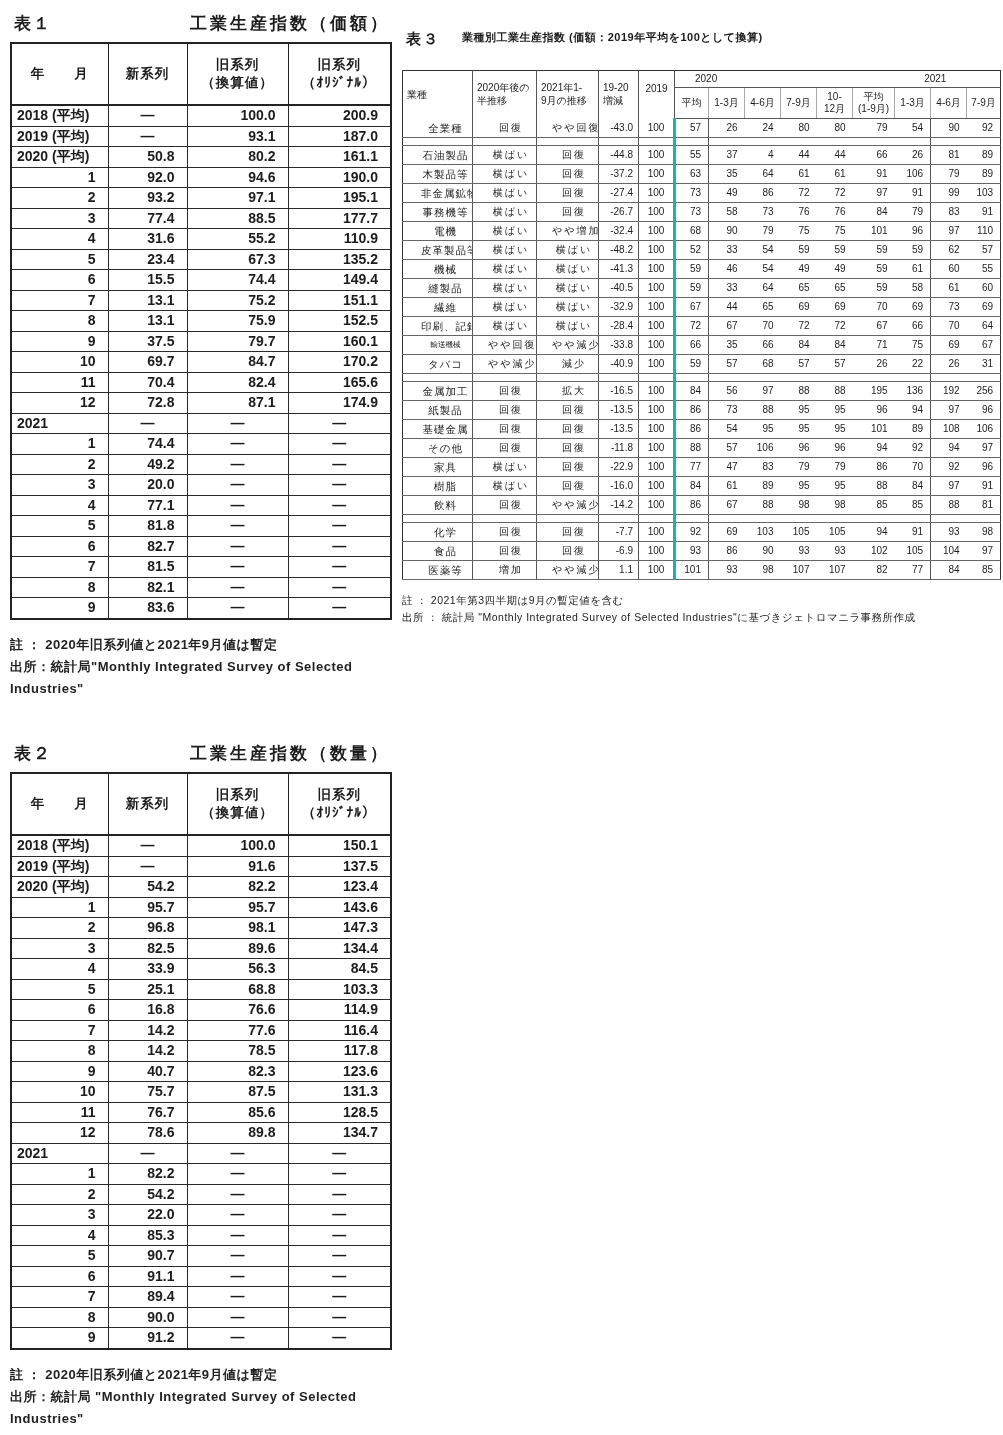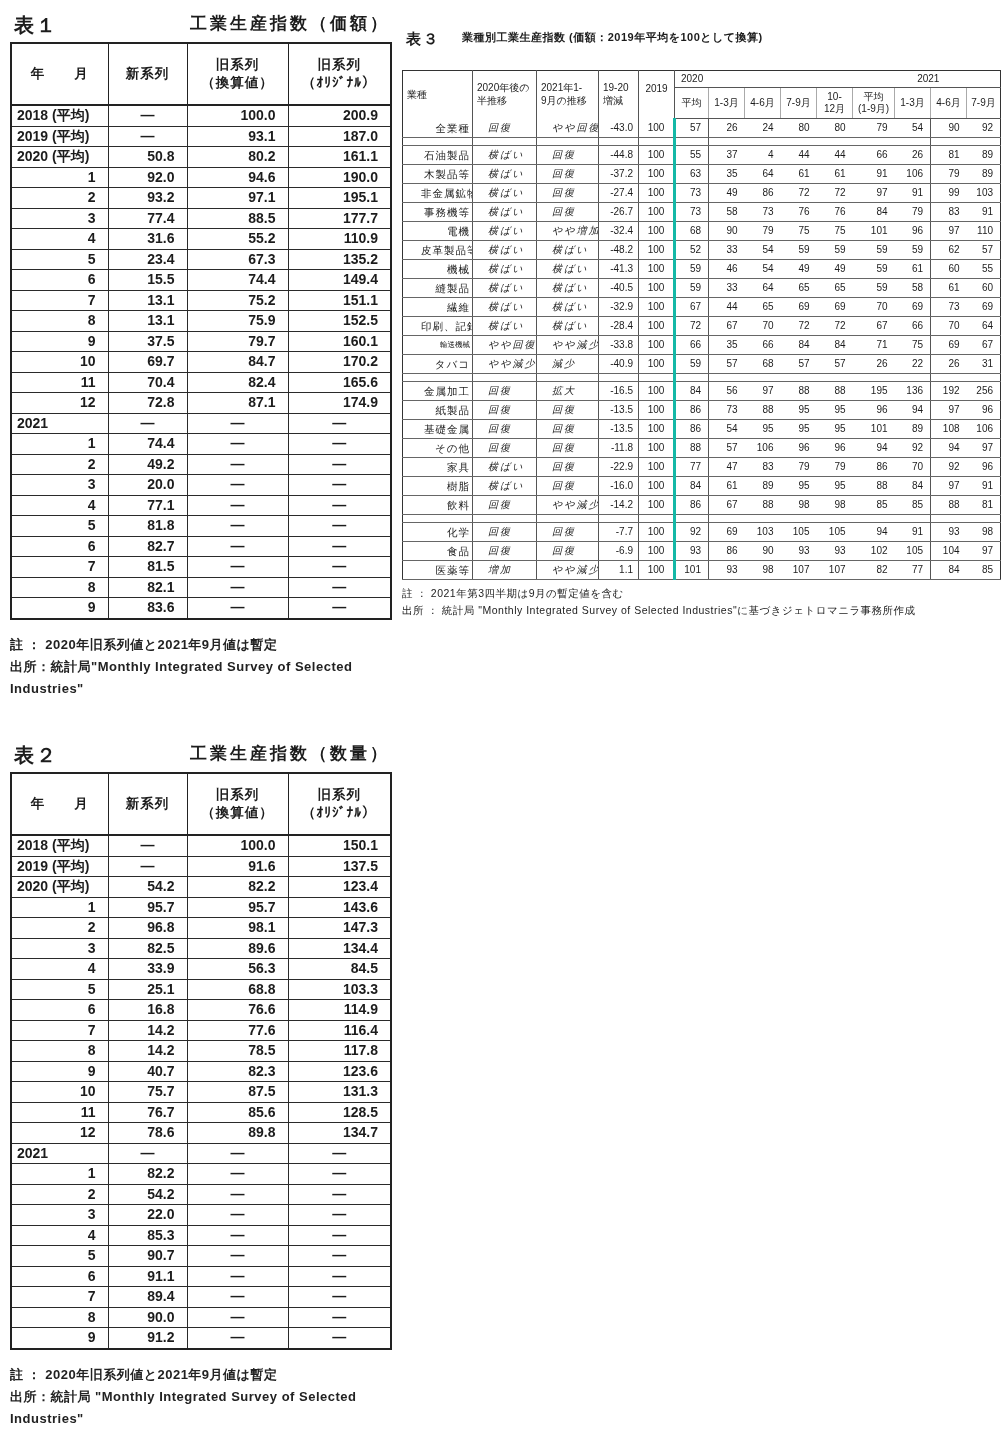--- a/index.html
+++ b/index.html
@@ -13,7 +13,7 @@
   #t3-block{left:402px;top:28px;width:598px;}
 
   .title-row{position:relative;height:30px;}
-  .tbl-label{position:absolute;left:4px;top:2px;font-size:20px;font-weight:bold;letter-spacing:2px;}
+  .tbl-label{position:absolute;left:4px;top:2px;font-size:17px;font-weight:bold;letter-spacing:2px;}
   .tbl-title{position:absolute;left:0;right:0;top:2px;text-align:right;font-size:17px;font-weight:bold;letter-spacing:3px;}
   #t3-block .tbl-label{font-size:15px;}
   #t3-block .tbl-title{font-size:11px;letter-spacing:0.5px;left:60px;right:auto;text-align:left;}

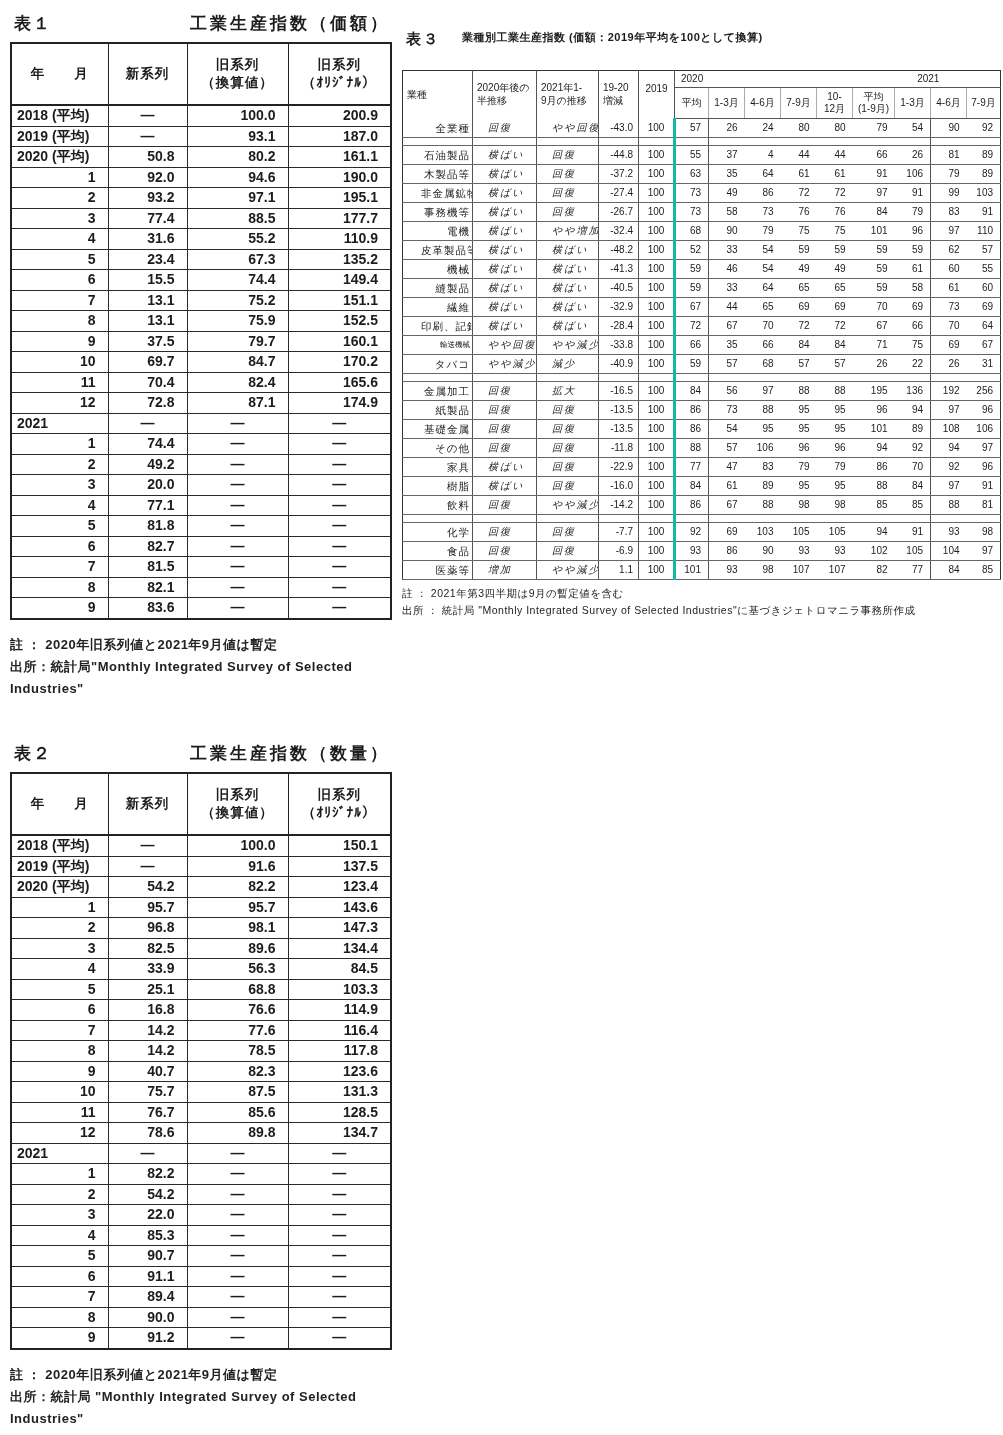--- a/index.html
+++ b/index.html
@@ -37,7 +37,7 @@
   table.t3 th{font-weight:normal;font-size:10px;white-space:pre-line;line-height:1.25;padding:1px 2px;vertical-align:middle;}
   table.t3 th.colhead{border-right:1px solid #555;text-align:left;padding-left:4px;}
   table.t3 th.ytop{vertical-align:top;text-align:center;border-right:1px solid #555;padding-top:12px;}
-  table.t3 th.grp{border-bottom:1px solid #555;text-align:left;padding-left:6px;height:14px;}
+  table.t3 th.grp{border-bottom:1px solid #555;text-align:left;padding-left:20px;height:14px;}
   table.t3 th.grp2{text-align:center;}
   table.t3 tr.subhead th{border-bottom:1px solid #555;border-left:1px solid #aaa;text-align:center;height:28px;}
   table.t3 tr.subhead th.noleft{border-left:none;}

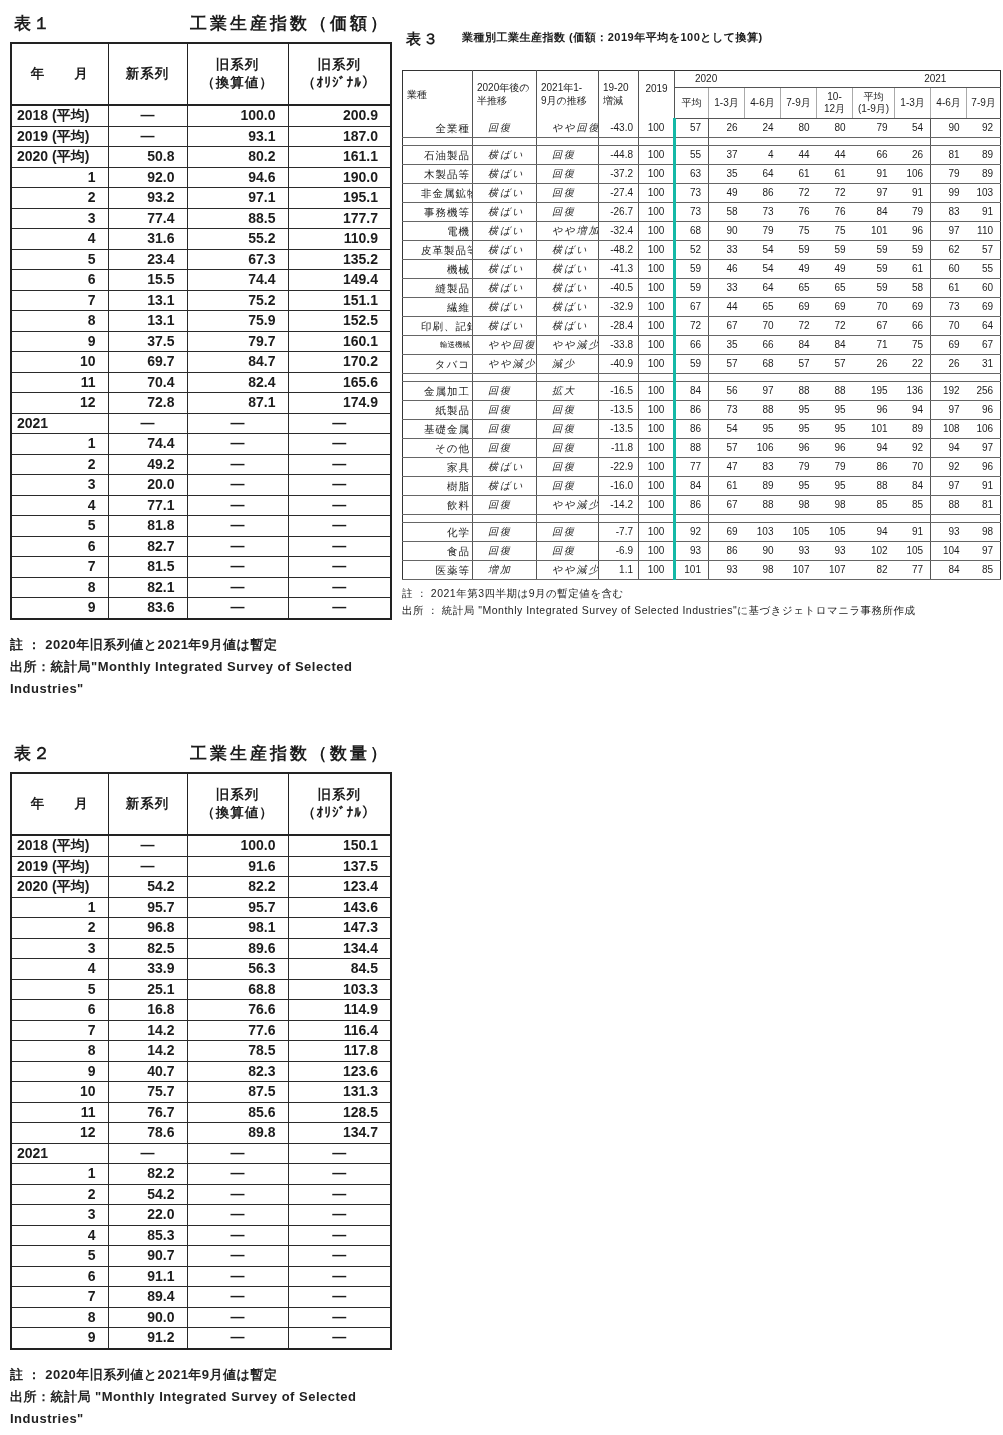--- a/index.html
+++ b/index.html
@@ -43,7 +43,7 @@
   table.t3 tr.subhead th.noleft{border-left:none;}
   table.t3 td{font-size:10px;height:18px;line-height:12px;padding:0 2px;border-bottom:1px solid #666;
               overflow:hidden;white-space:nowrap;}
-  table.t3 td.ind{text-align:right;padding-left:18px;font-size:10.5px;letter-spacing:1px;border-right:1px solid #555;}
+  table.t3 td.ind{text-align:center;padding-left:18px;font-size:10.5px;letter-spacing:1px;border-right:1px solid #555;}
   table.t3 td.ind.sm{font-size:7.5px;letter-spacing:0;}
   table.t3 td.trend{text-align:left;padding-left:15px;letter-spacing:2px;border-right:1px solid #555;font-style:italic;}
   table.t3 td.chg{text-align:right;padding-right:5px;border-right:1px solid #555;}

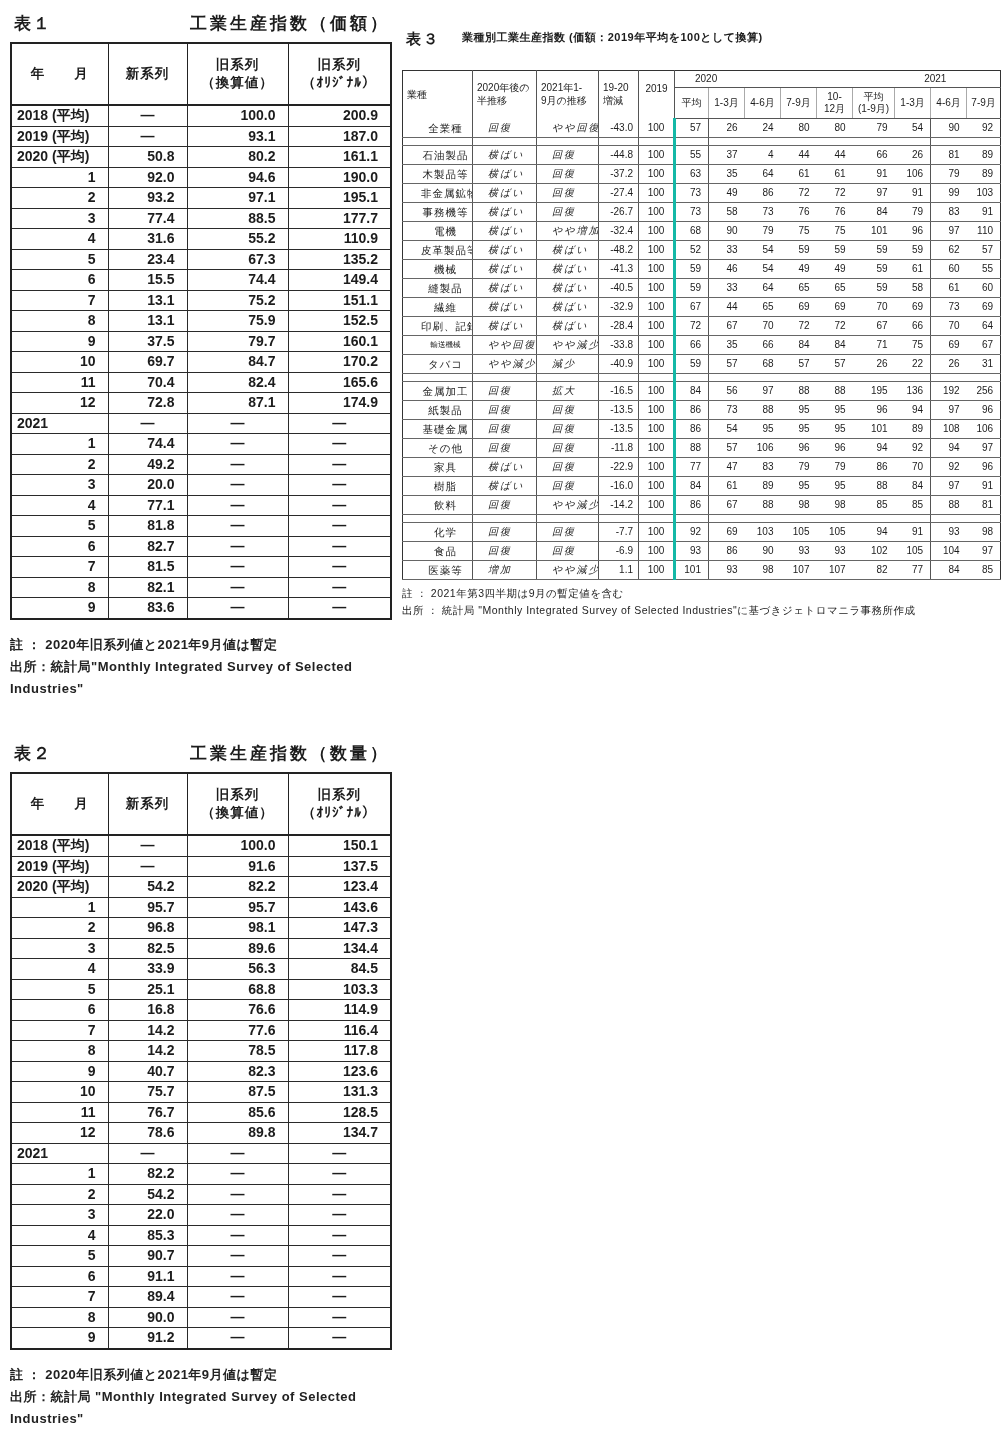--- a/index.html
+++ b/index.html
@@ -45,7 +45,7 @@
               overflow:hidden;white-space:nowrap;}
   table.t3 td.ind{text-align:center;padding-left:18px;font-size:10.5px;letter-spacing:1px;border-right:1px solid #555;}
   table.t3 td.ind.sm{font-size:7.5px;letter-spacing:0;}
-  table.t3 td.trend{text-align:left;padding-left:15px;letter-spacing:2px;border-right:1px solid #555;font-style:italic;}
+  table.t3 td.trend{text-align:center;padding-left:15px;letter-spacing:2px;border-right:1px solid #555;}
   table.t3 td.chg{text-align:right;padding-right:5px;border-right:1px solid #555;}
   table.t3 td.base{text-align:center;border-right:3px solid #14b8a6;}
   table.t3 td.q{text-align:right;padding-right:7px;}

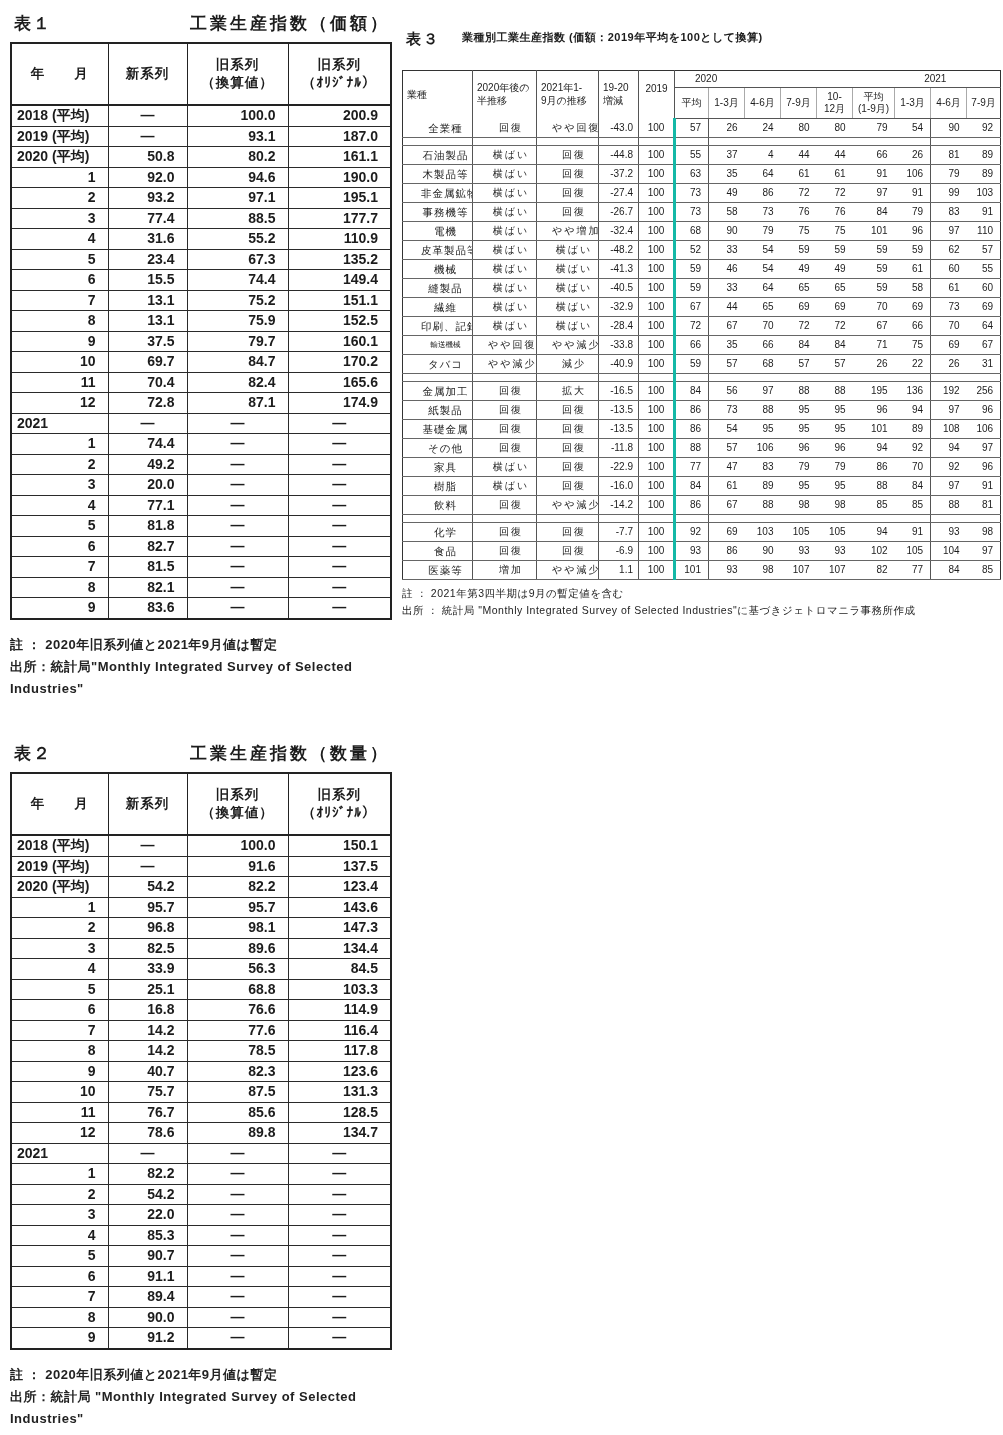--- a/index.html
+++ b/index.html
@@ -51,7 +51,7 @@
   table.t3 td.q{text-align:right;padding-right:7px;}
   table.t3 td.q.vb{border-right:1px solid #555;}
   table.t3 tr.blank td{height:7px;}
-  #t3-block .notes{margin-top:5px;}
+  #t3-block .notes{margin-top:12px;}
   #t3-block .note-line{font-size:10.5px;font-weight:500;letter-spacing:0.5px;line-height:1.6;}
 </style>
 </head>

